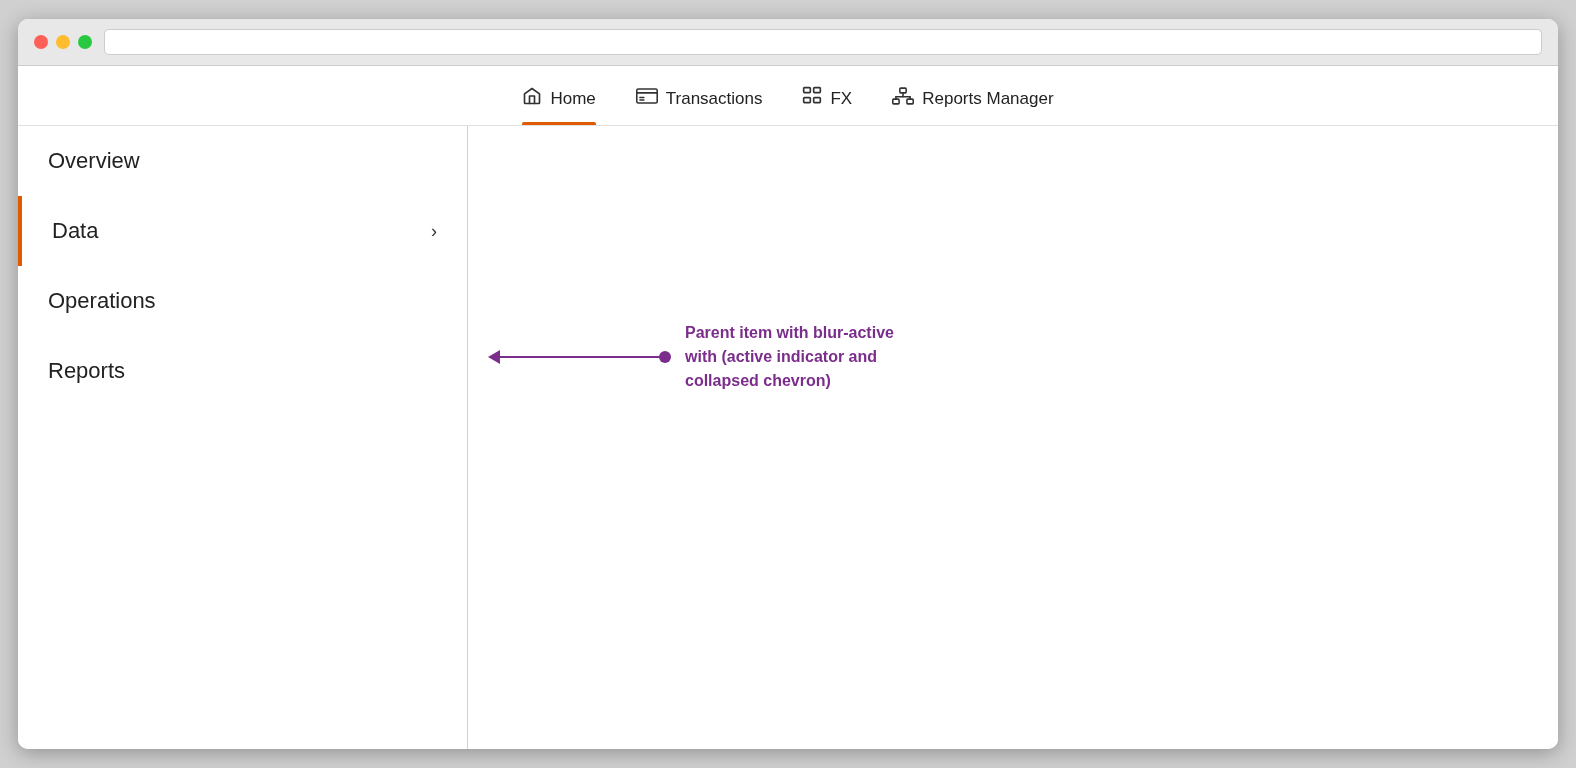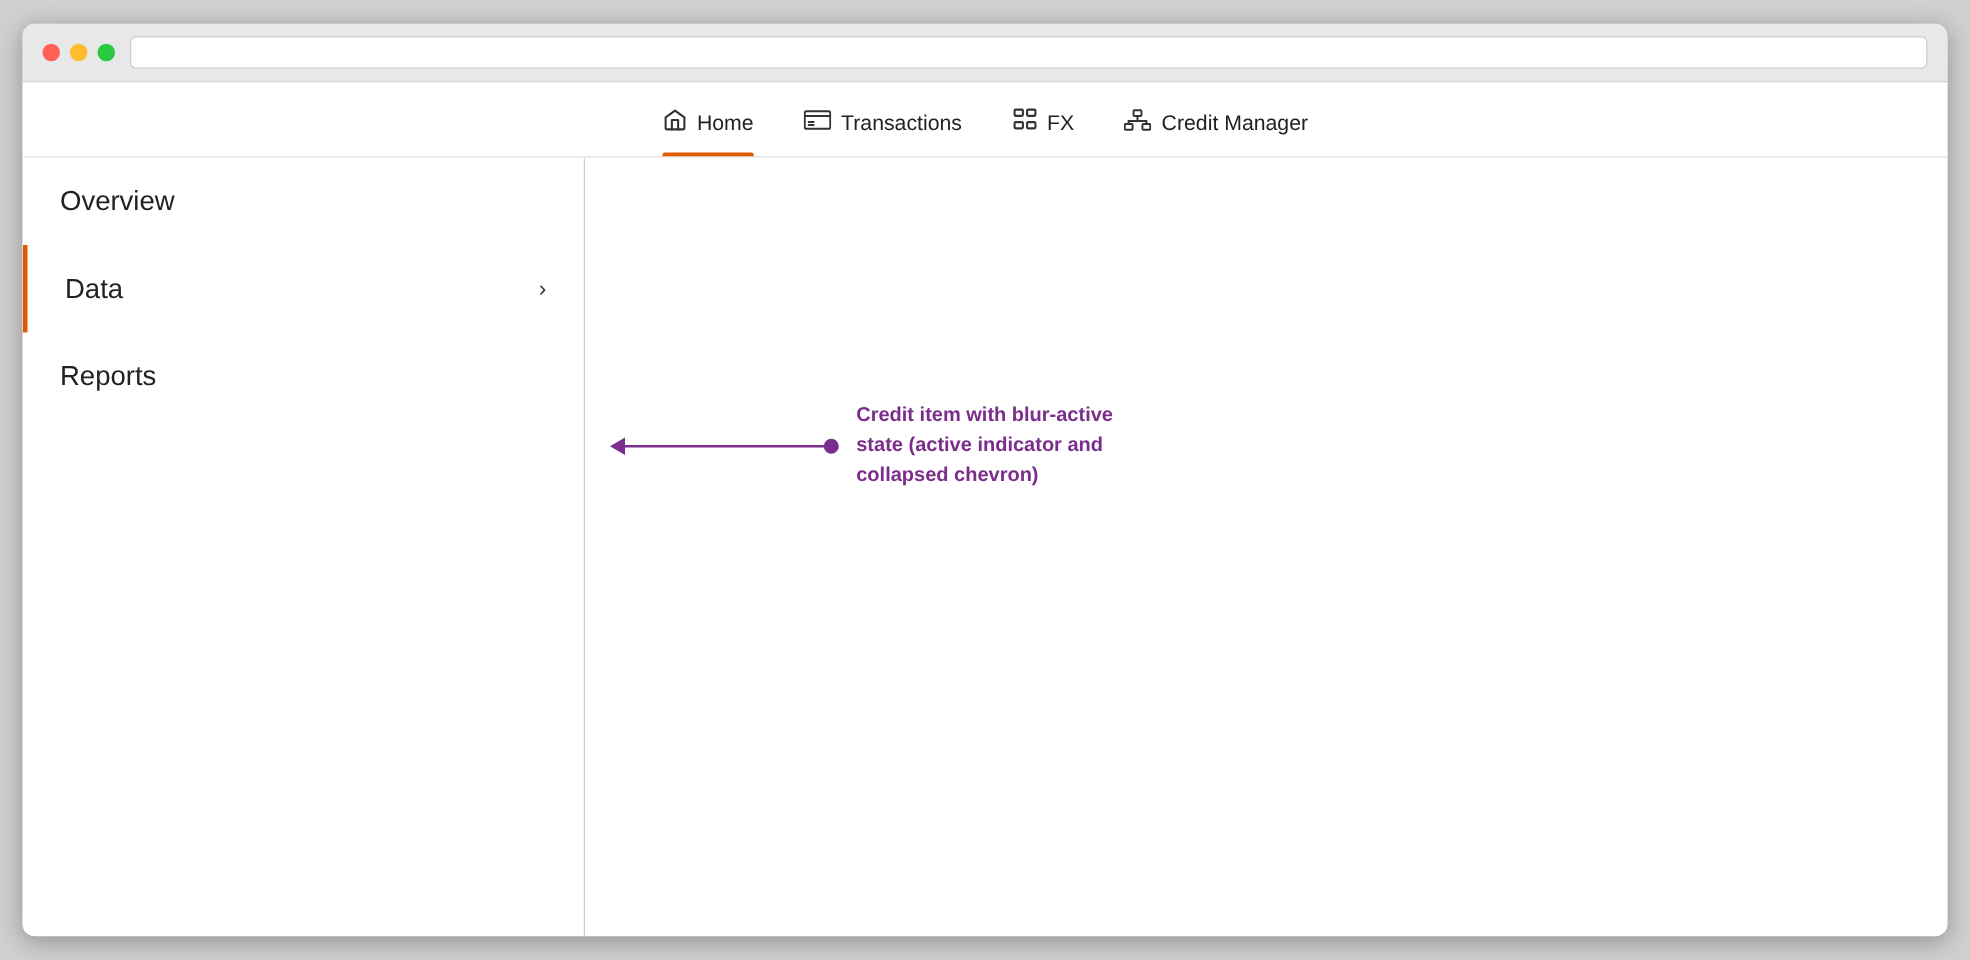--- a/index.html
+++ b/index.html
@@ -230,7 +230,7 @@
               <line x1="23" y1="12" x2="23" y2="15"></line>
             </svg>
           </span>
-          <span>Credit Manager</span>
+          <span>Reports Manager</span>
         </div>
 
       </div>

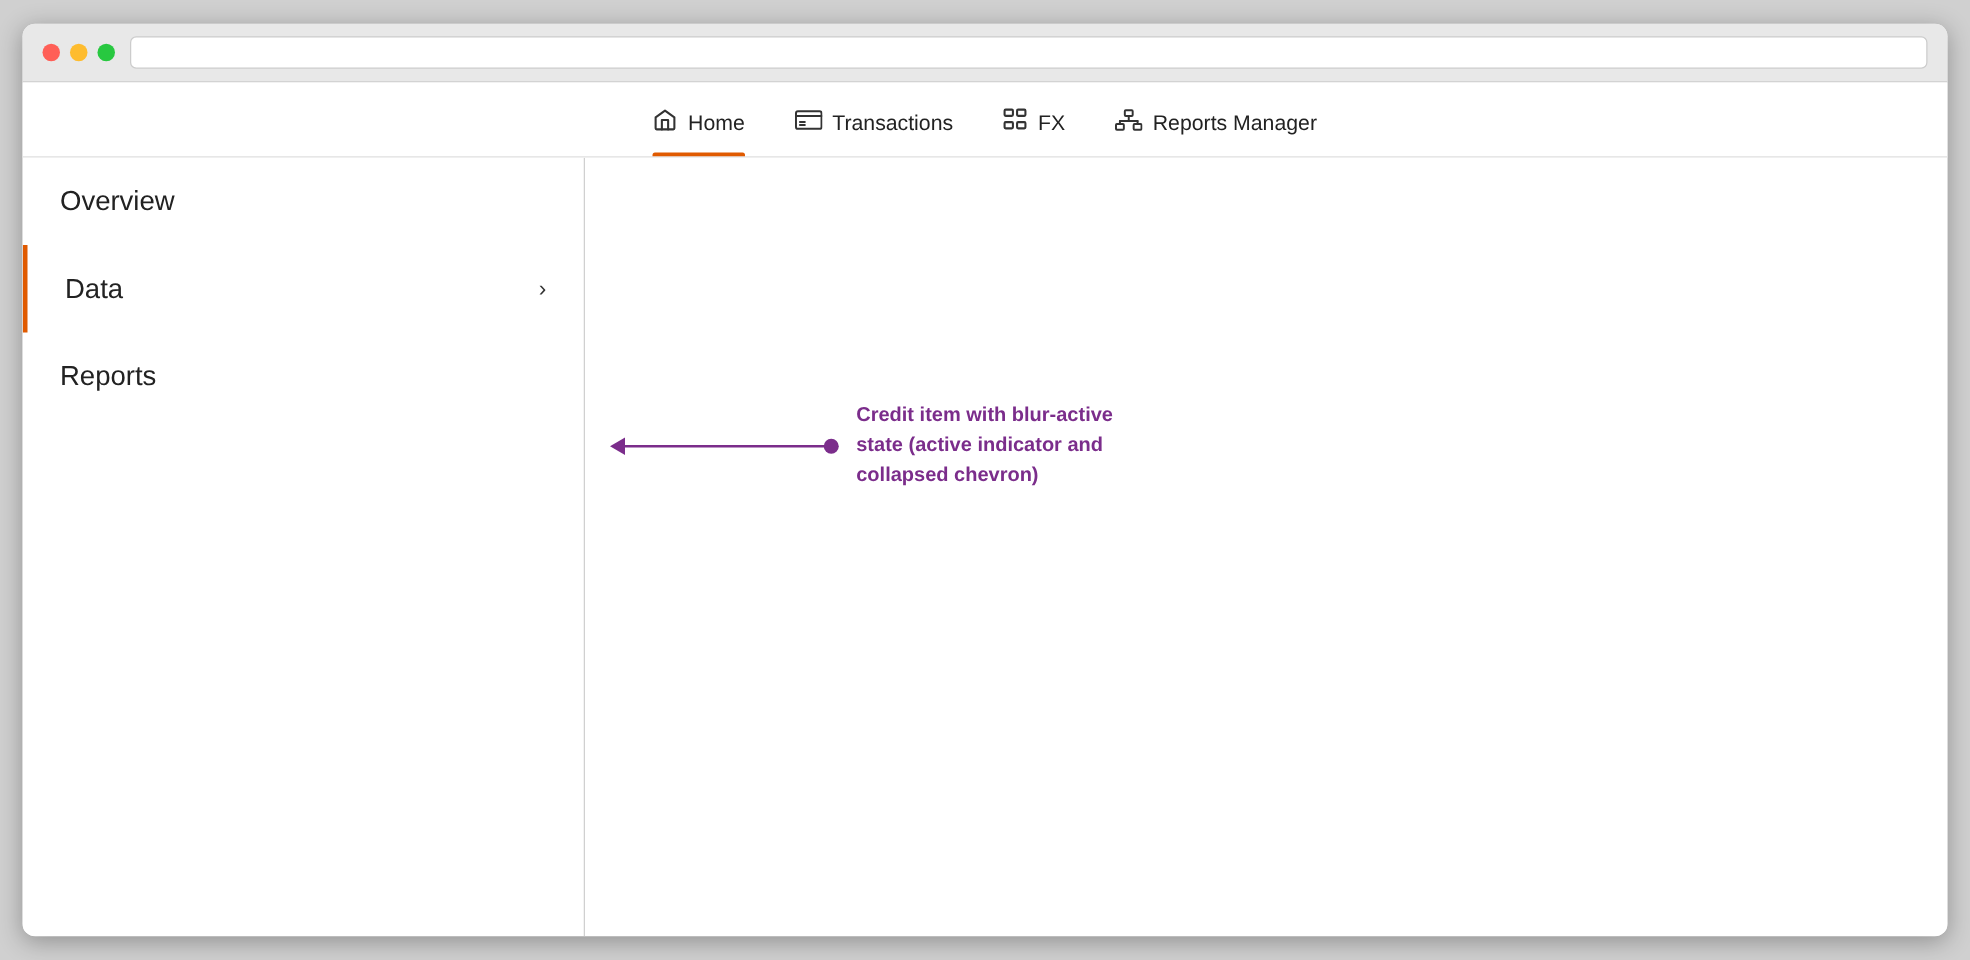--- a/index.html
+++ b/index.html
@@ -249,6 +249,9 @@
           <span class="chevron">›</span>
         </div>
 
+        <div class="sidebar-item">
+          <span class="sidebar-item-label">Operations</span>
+        </div>
 
 
         <div class="sidebar-item">

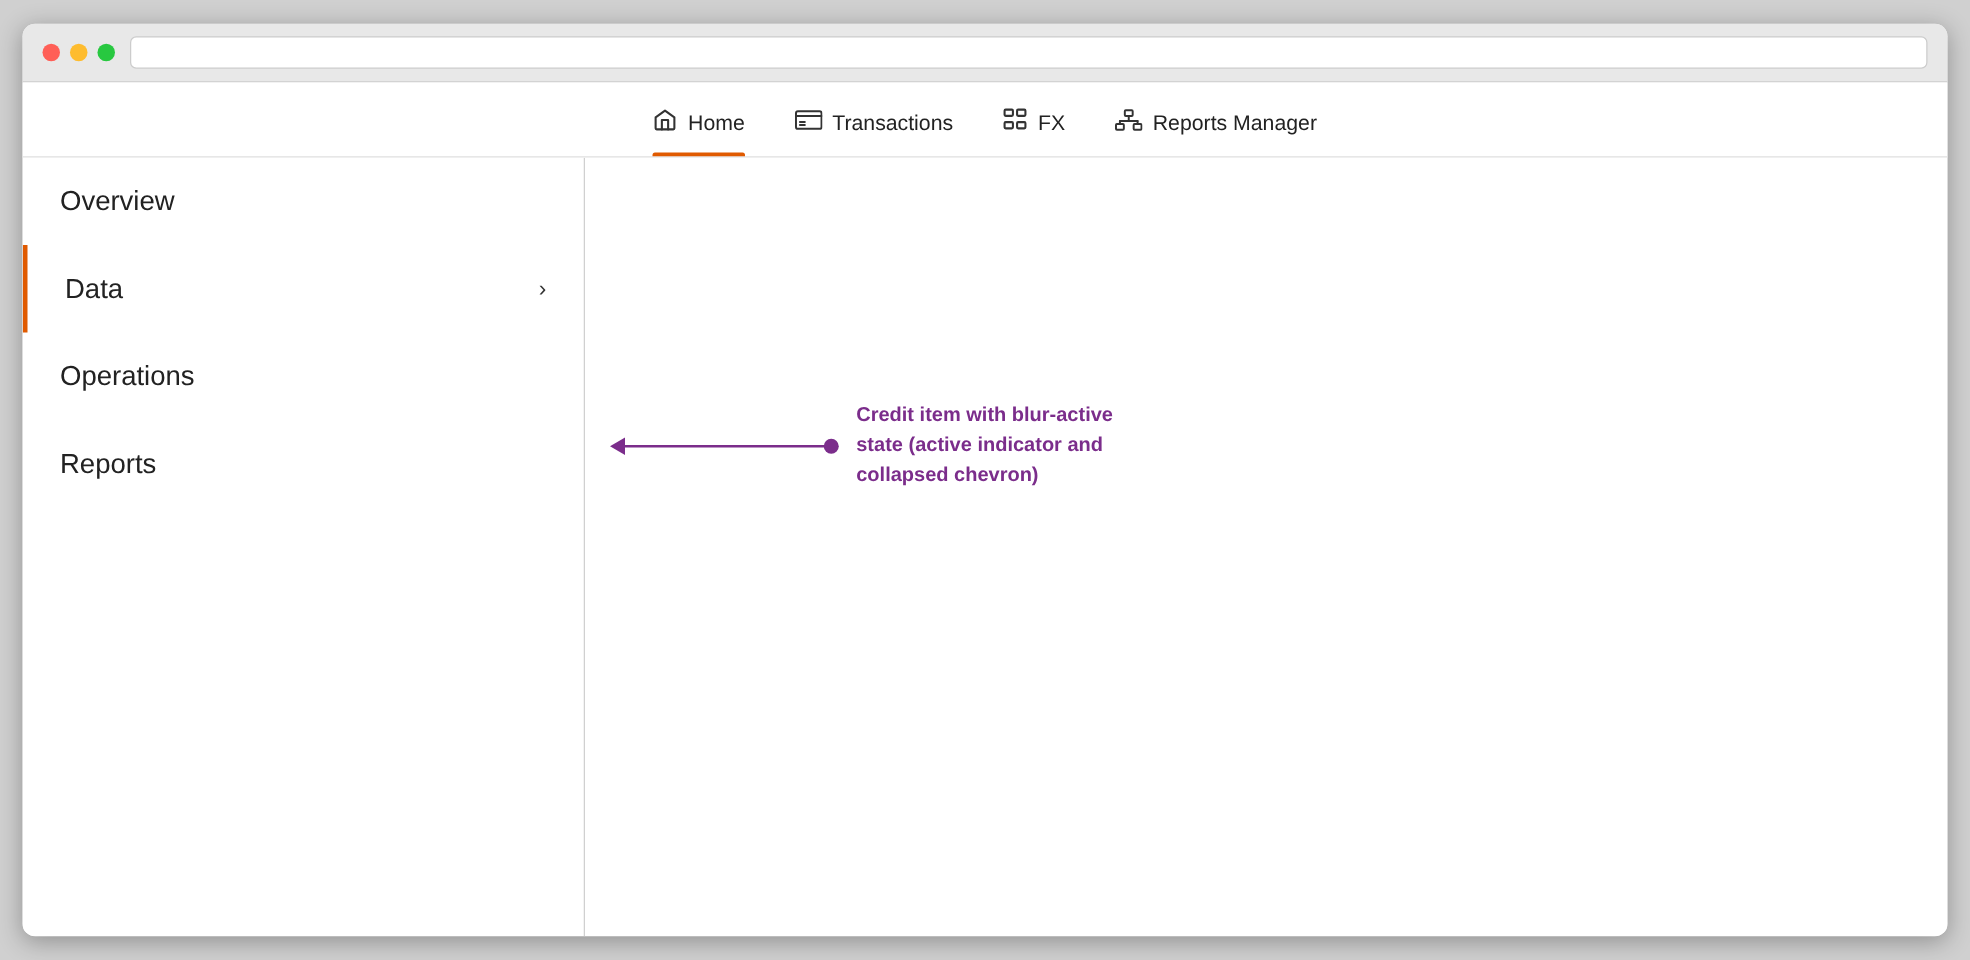--- a/index.html
+++ b/index.html
@@ -272,7 +272,7 @@
 
             <div style="width: 12px; height: 12px; border-radius: 50%; background: #7b2d8b; margin-left: -1px;"></div>
 
-            <div style="margin-left: 14px; color: #7b2d8b; font-size: 16px; font-weight: 600; line-height: 1.5; max-width: 220px;">Credit item with blur-active state (active indicator and collapsed chevron)</div>
+            <div style="margin-left: 14px; color: #7b2d8b; font-size: 16px; font-weight: 600; line-height: 1.5; max-width: 220px;">Parent item with blur-active with (active indicator and collapsed chevron)</div>
           </div>
         </div>
 

